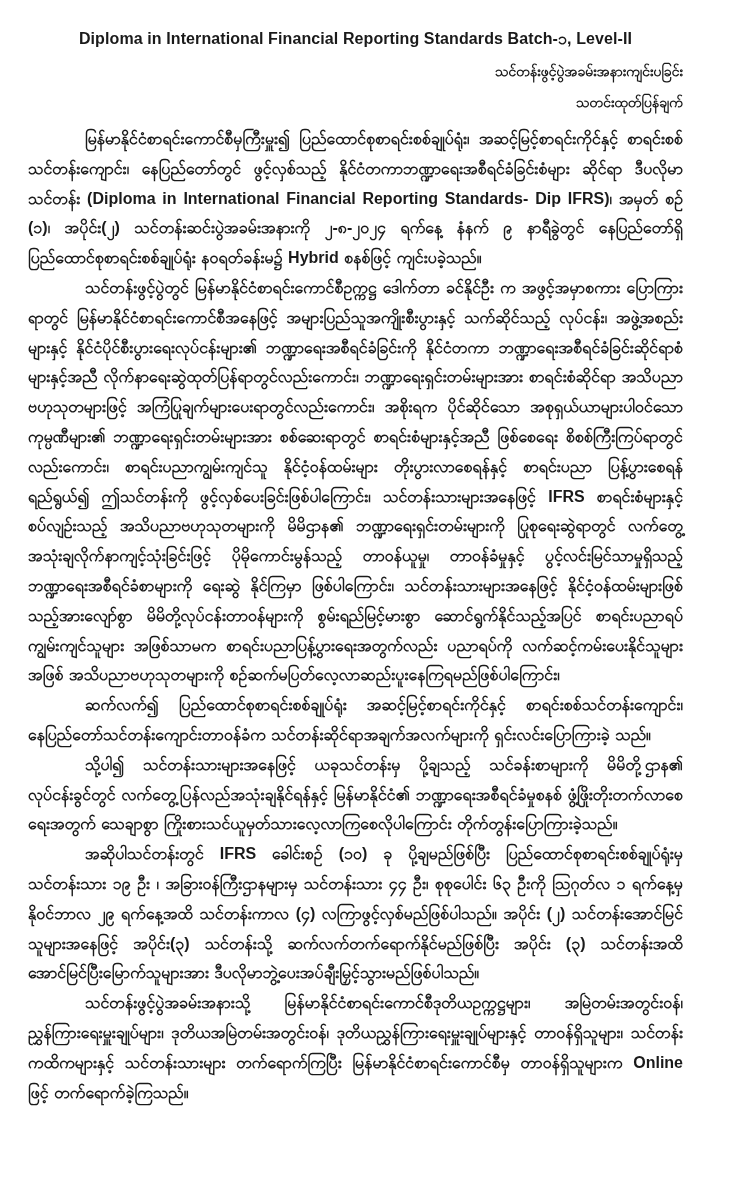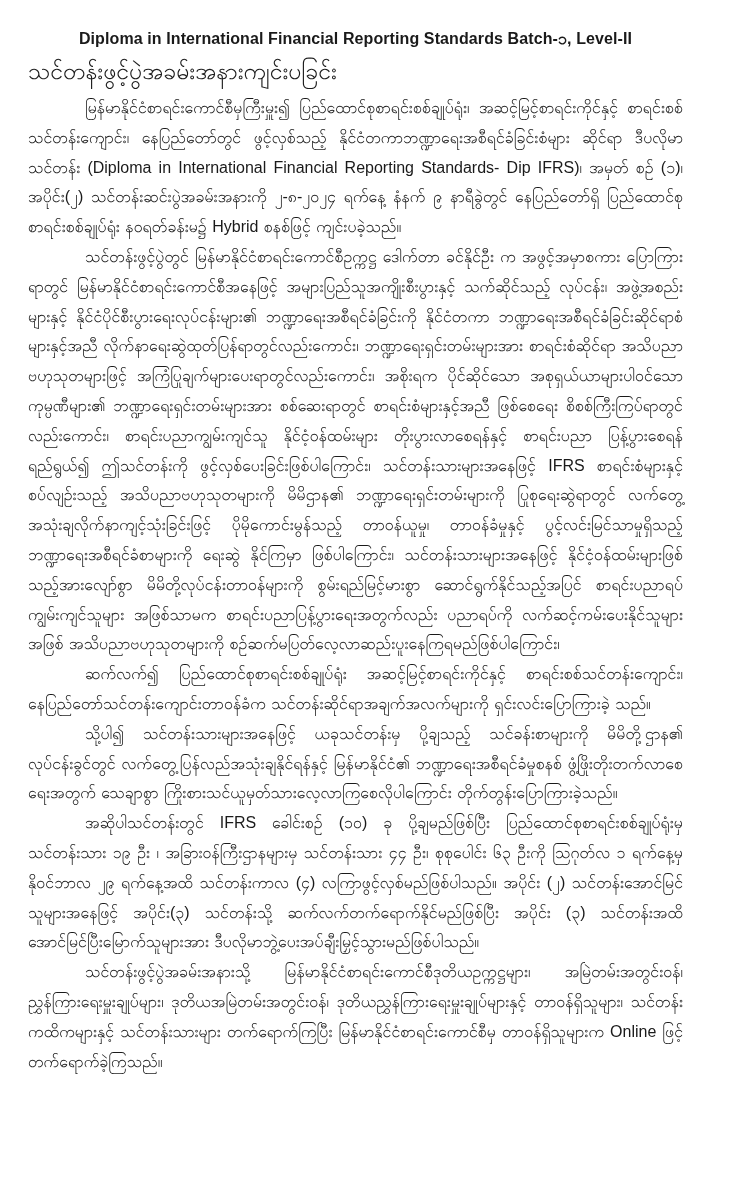--- a/index.html
+++ b/index.html
@@ -27,9 +27,9 @@
     letter-spacing: 0.1px;
   }
   .doc-subtitle {
-    text-align: left;
-    font-size: 23px;
-    font-weight: 400;
+    text-align: right;
+    font-size: 14px;
+    font-weight: 700;
     line-height: 31px;
   }
   .doc-subtitle.first { margin-top: 4px; }

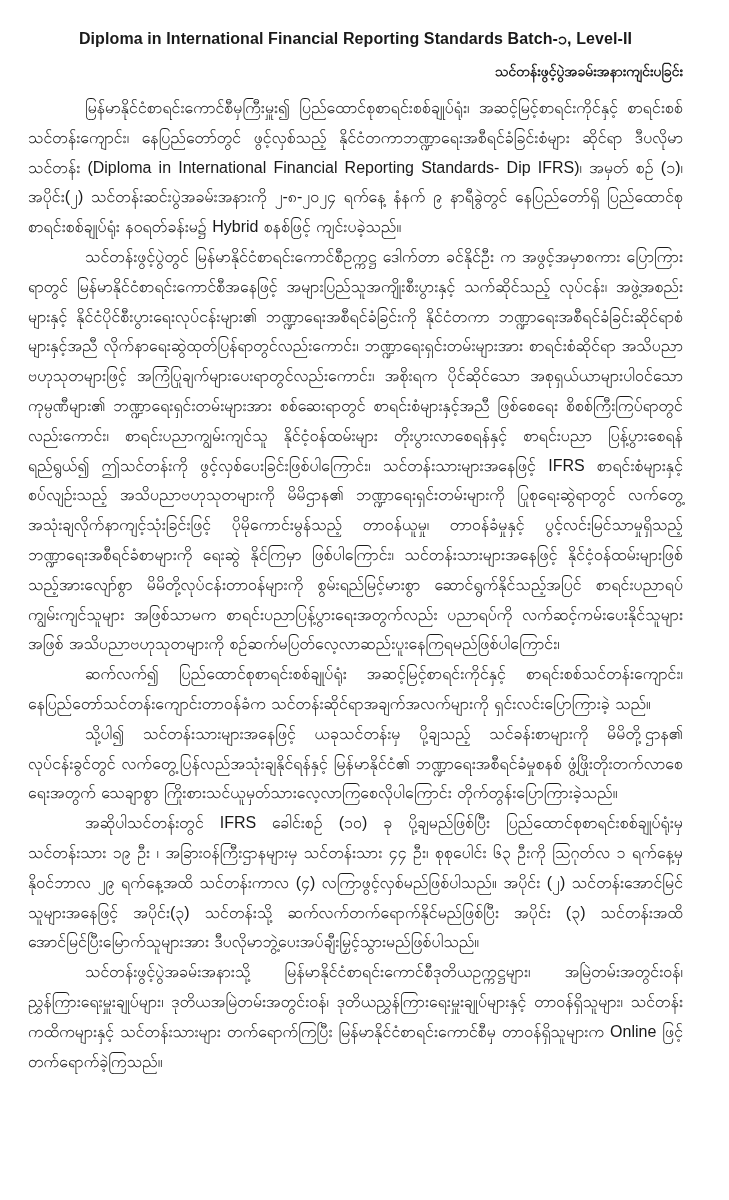--- a/index.html
+++ b/index.html
@@ -51,6 +51,7 @@
 <div class="page">
   <div class="doc-title">Diploma in International Financial Reporting Standards Batch-၁, Level-II</div>
   <div class="doc-subtitle first">သင်တန်းဖွင့်ပွဲအခမ်းအနားကျင်းပခြင်း</div>
+  <div class="doc-subtitle">သတင်းထုတ်ပြန်ချက်</div>
 
   <div class="body-text">
     <p>မြန်မာနိုင်ငံစာရင်းကောင်စီမှကြီးမှူး၍ ပြည်ထောင်စုစာရင်းစစ်ချုပ်ရုံး၊ အဆင့်မြင့်စာရင်းကိုင်နှင့် စာရင်းစစ်သင်တန်းကျောင်း၊ နေပြည်တော်တွင် ဖွင့်လှစ်သည့် နိုင်ငံတကာဘဏ္ဍာရေးအစီရင်ခံခြင်းစံများ ဆိုင်ရာ ဒီပလိုမာသင်တန်း (Diploma in International Financial Reporting Standards- Dip IFRS)၊ အမှတ် စဉ် (၁)၊ အပိုင်း(၂) သင်တန်းဆင်းပွဲအခမ်းအနားကို ၂-၈-၂၀၂၄ ရက်နေ့ နံနက် ၉ နာရီခွဲတွင် နေပြည်တော်ရှိ ပြည်ထောင်စုစာရင်းစစ်ချုပ်ရုံး နဝရတ်ခန်းမ၌ Hybrid စနစ်ဖြင့် ကျင်းပခဲ့သည်။</p>

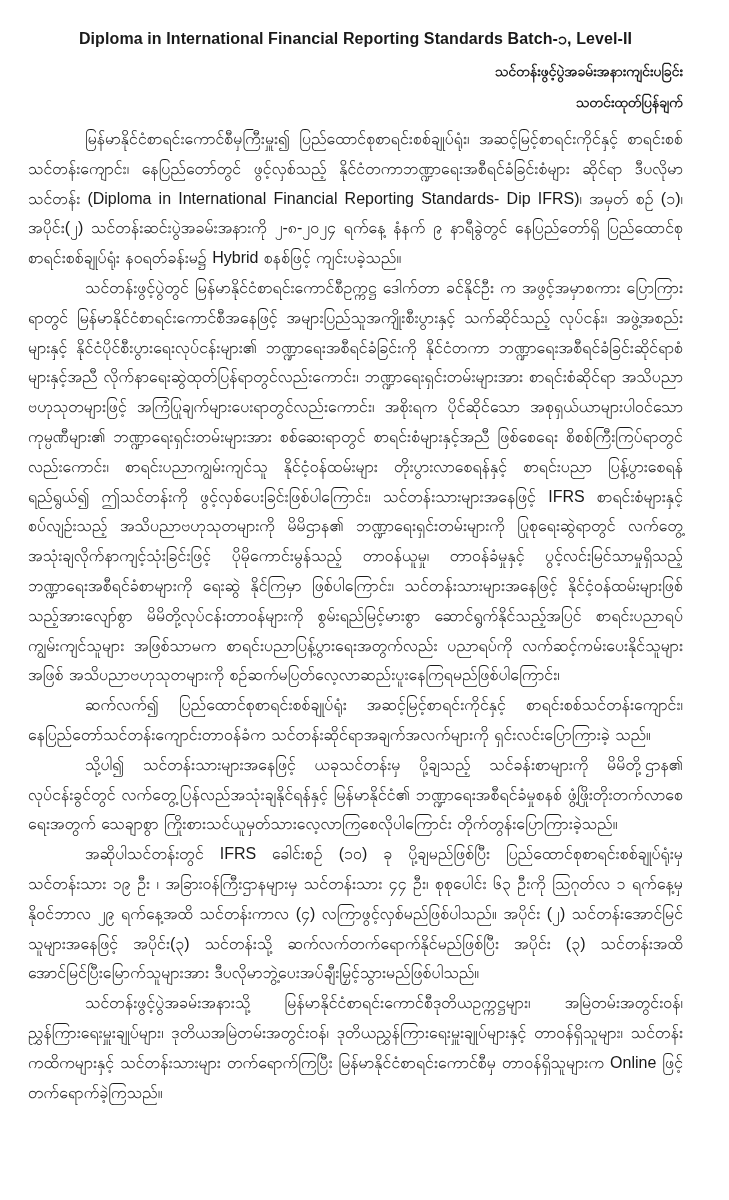--- a/index.html
+++ b/index.html
@@ -35,6 +35,7 @@
   .doc-subtitle.first { margin-top: 4px; }
   .body-text {
     margin-top: 6px;
+    font-weight: bold;
   }
   .body-text p {
     font-size: 16px;

